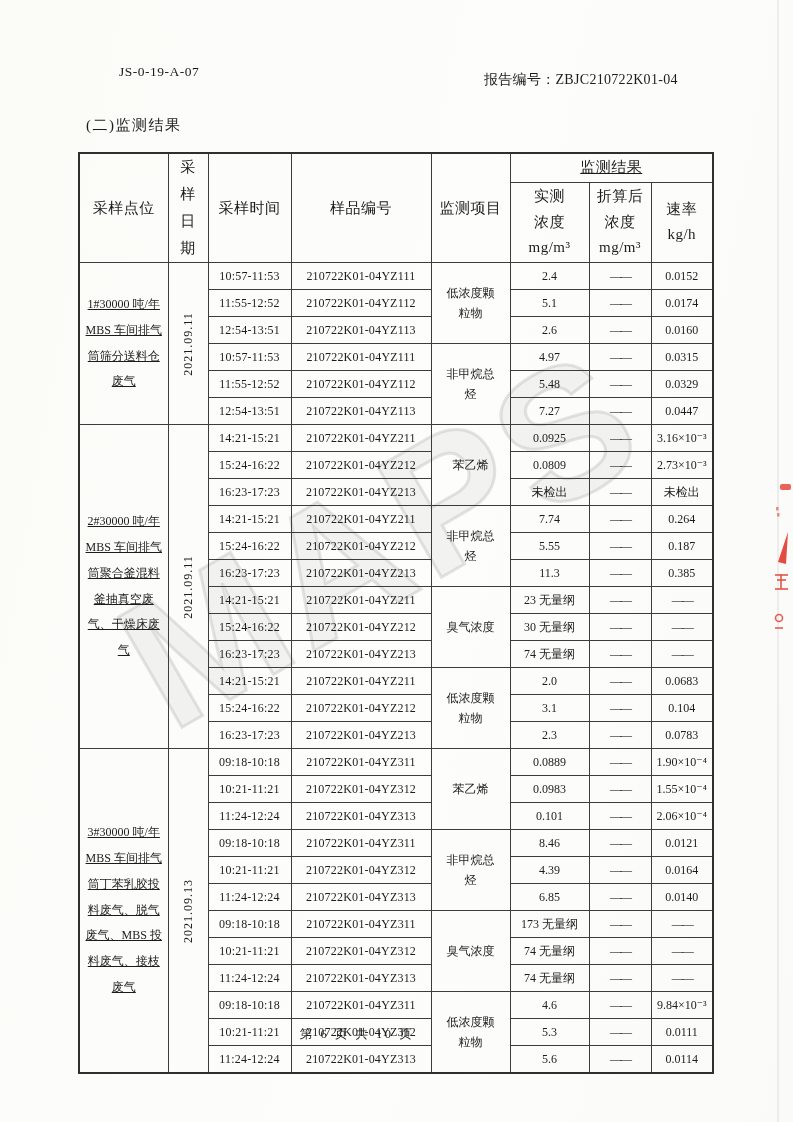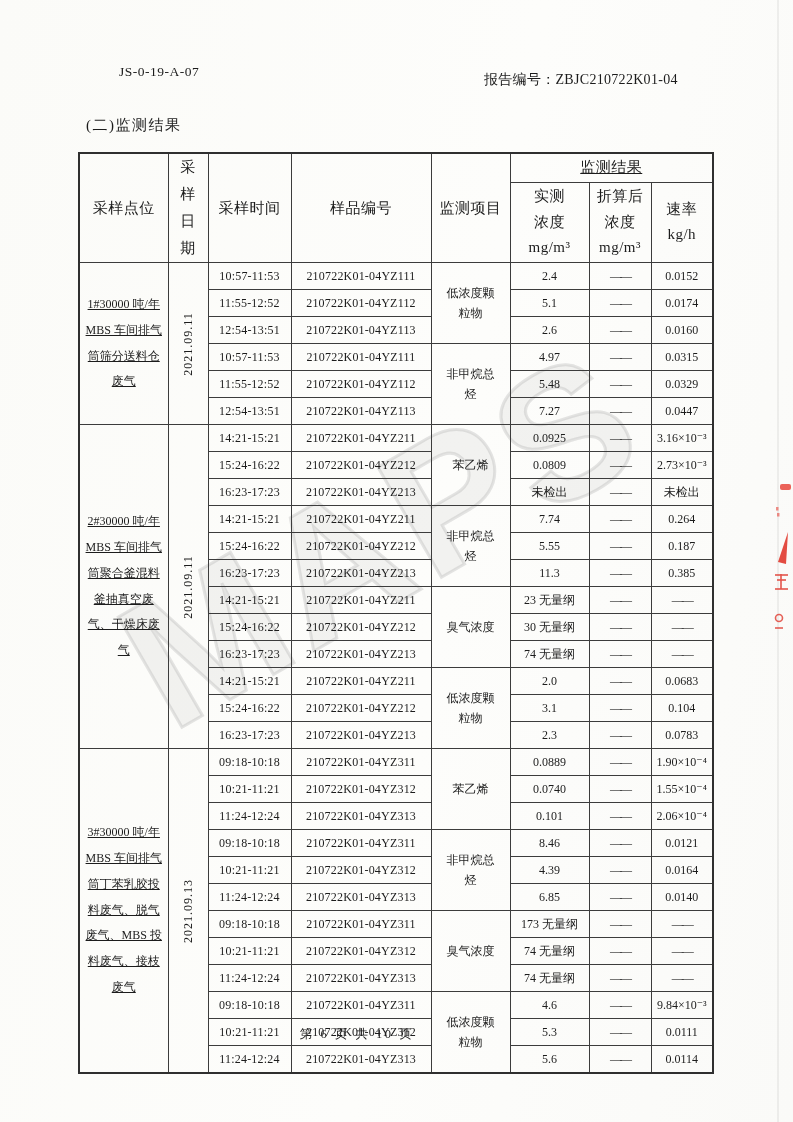--- a/index.html
+++ b/index.html
@@ -253,7 +253,7 @@
         <tr>
           <td class="mono">10:21-11:21</td>
           <td class="mono">210722K01-04YZ312</td>
-          <td>0.0740</td>
+          <td>0.0983</td>
           <td><span class="dash">——</span></td>
           <td>1.55×10⁻⁴</td>
         </tr>

